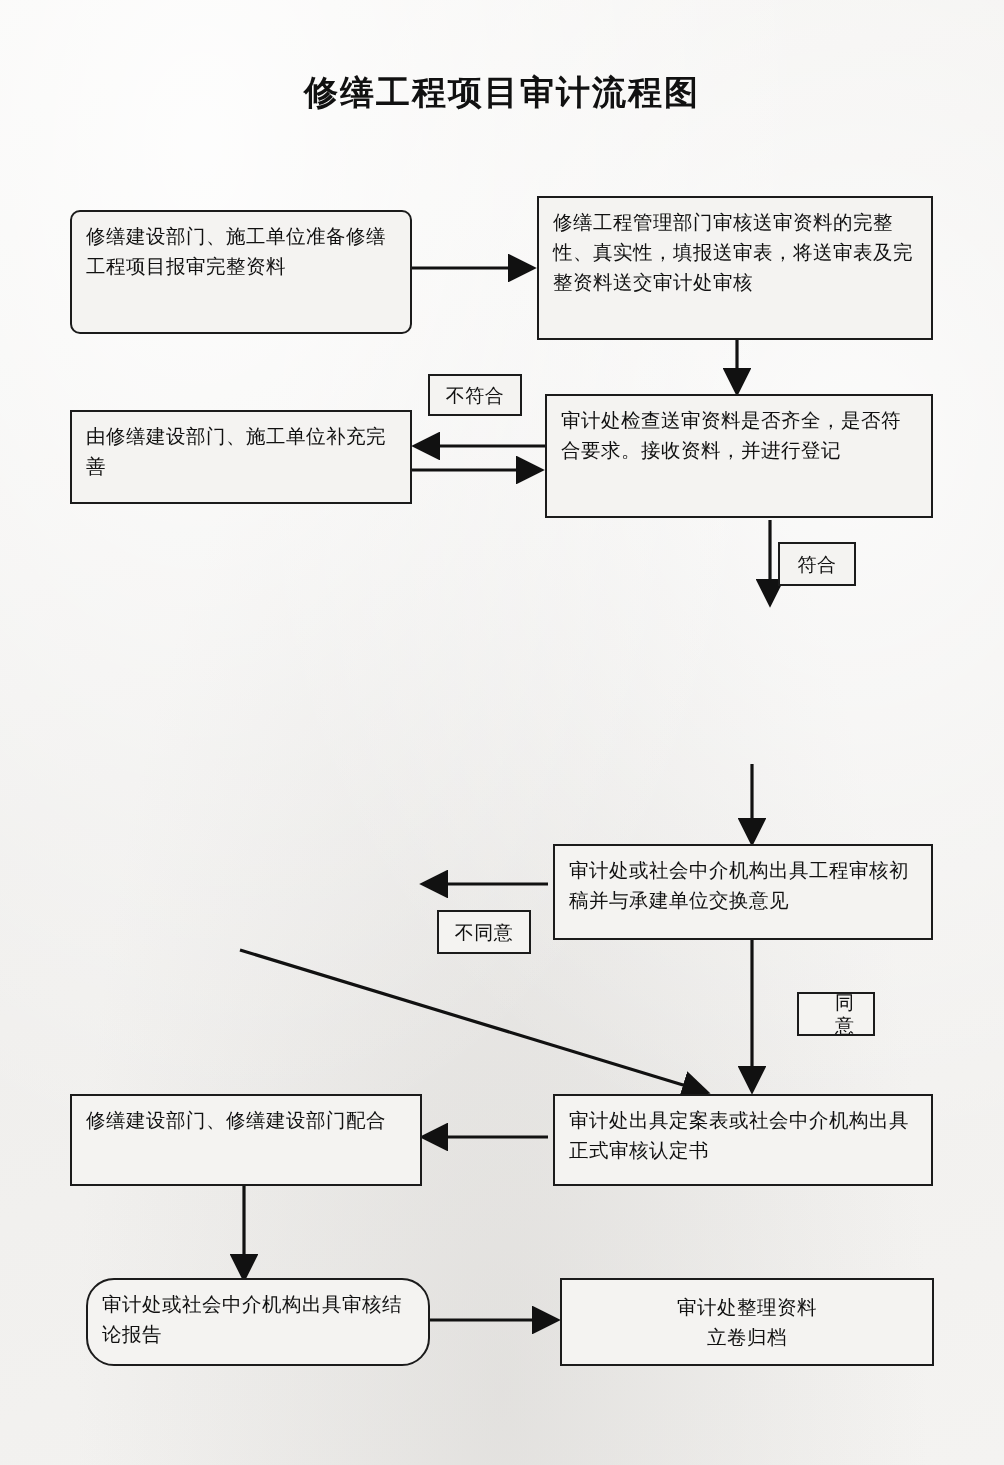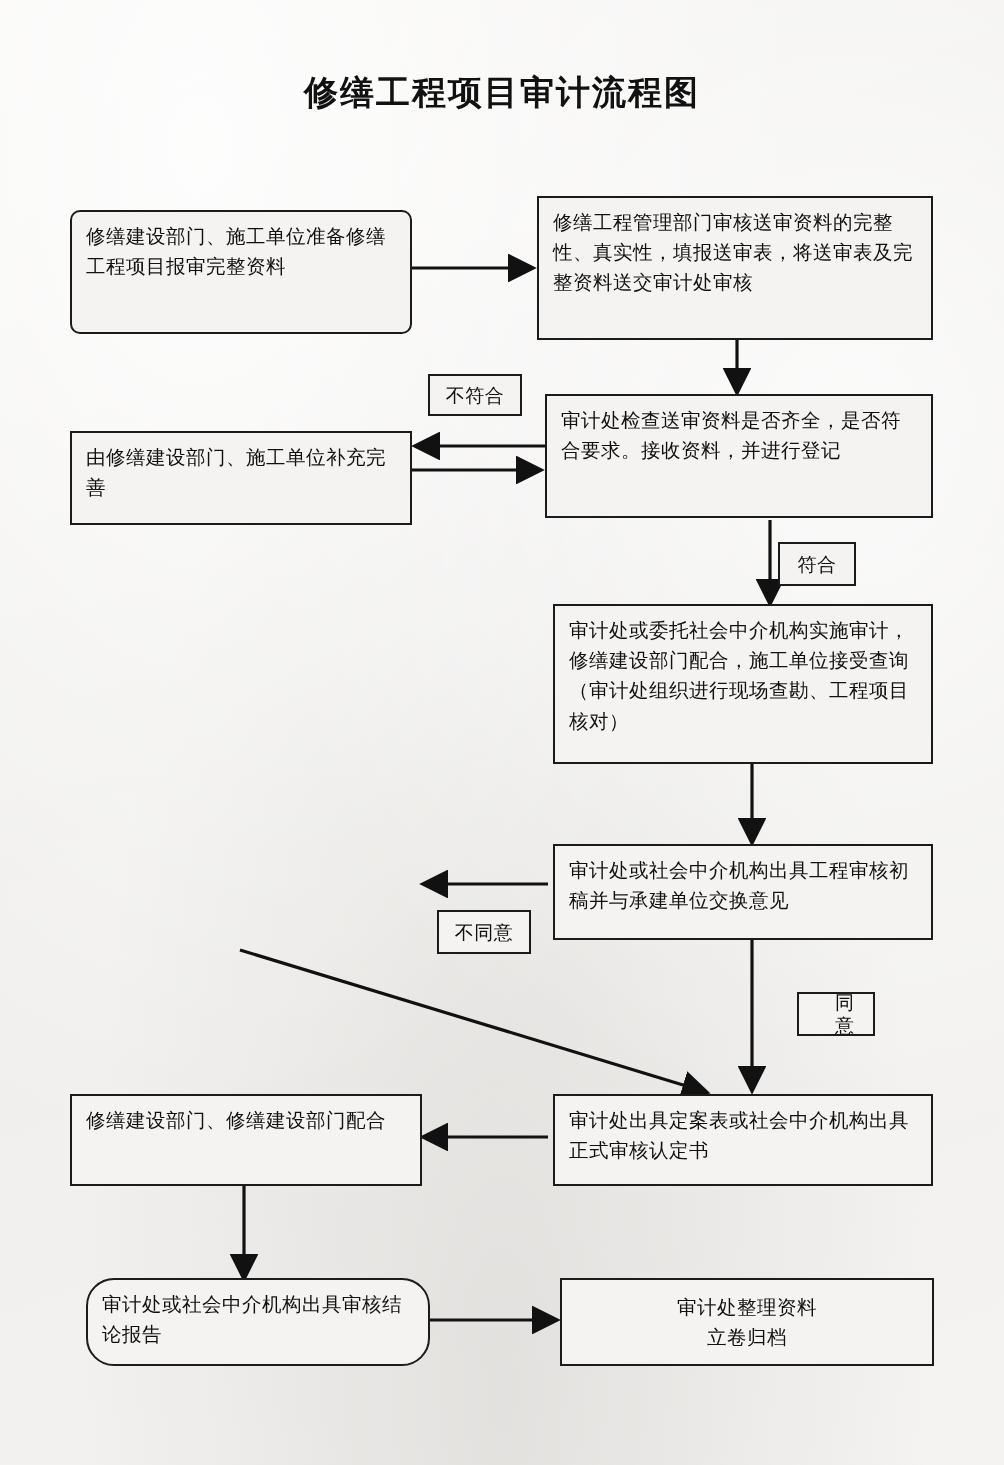--- a/index.html
+++ b/index.html
@@ -129,7 +129,7 @@
     <span>审计处检查送审资料是否齐全，是否符合要求。接收资料，并进行登记</span>
   </div>
 
-  <div class="node" style="left:70px; top:410px; width:342px; height:94px;margin-top:21px;">
+  <div class="node" style="left:70px; top:410px; width:342px; height:94px;">
     <span>由修缮建设部门、施工单位补充完善</span>
   </div>
 

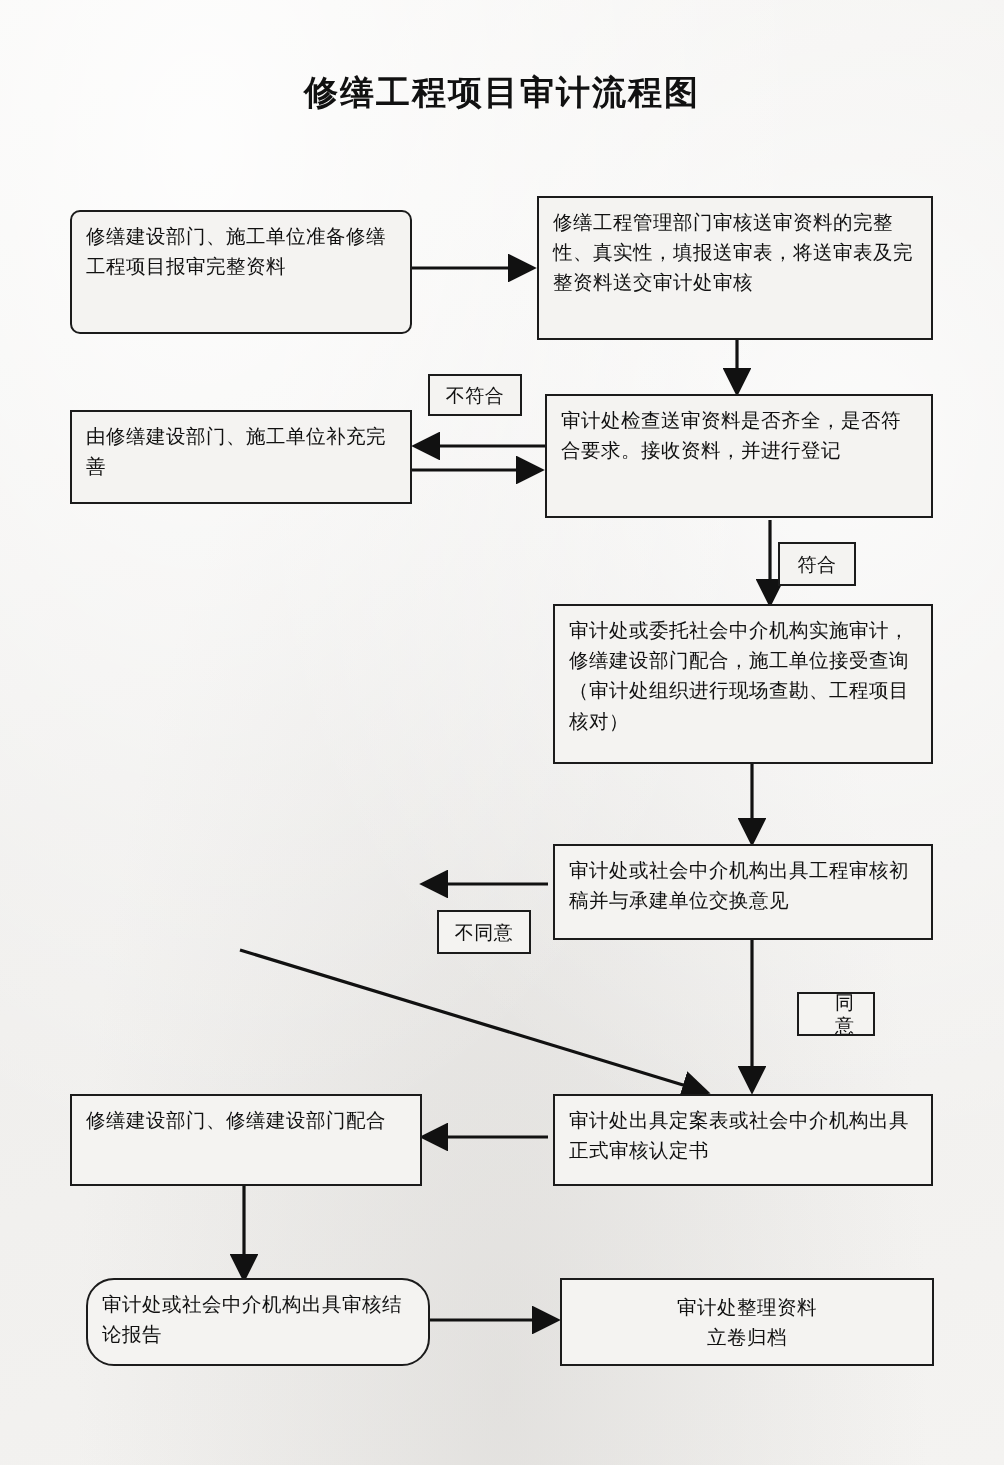--- a/index.html
+++ b/index.html
@@ -133,9 +133,6 @@
     <span>由修缮建设部门、施工单位补充完善</span>
   </div>
 
-  <div class="node" style="left:553px; top:604px; width:380px; height:160px;">
-    <span>审计处或委托社会中介机构实施审计，修缮建设部门配合，施工单位接受查询（审计处组织进行现场查勘、工程项目核对）</span>
-  </div>
 
   <div class="node" style="left:553px; top:844px; width:380px; height:96px;">
     <span>审计处或社会中介机构出具工程审核初稿并与承建单位交换意见</span>

